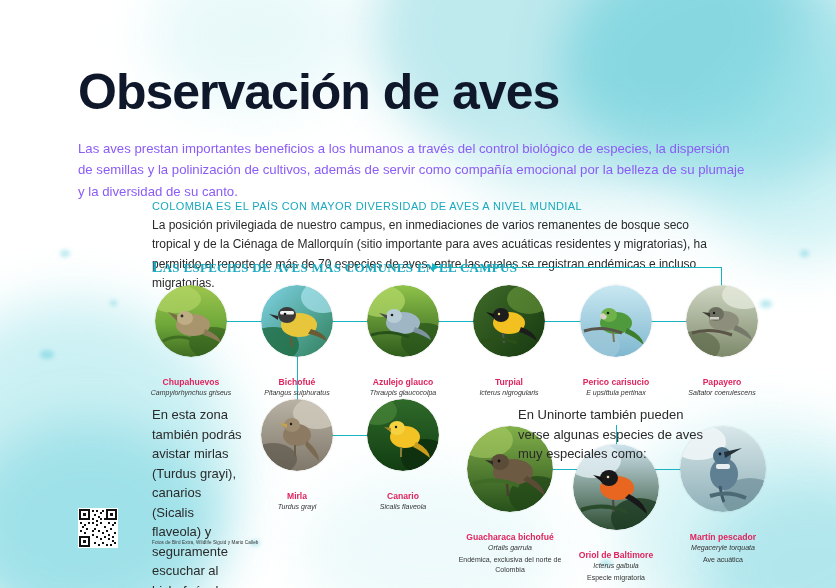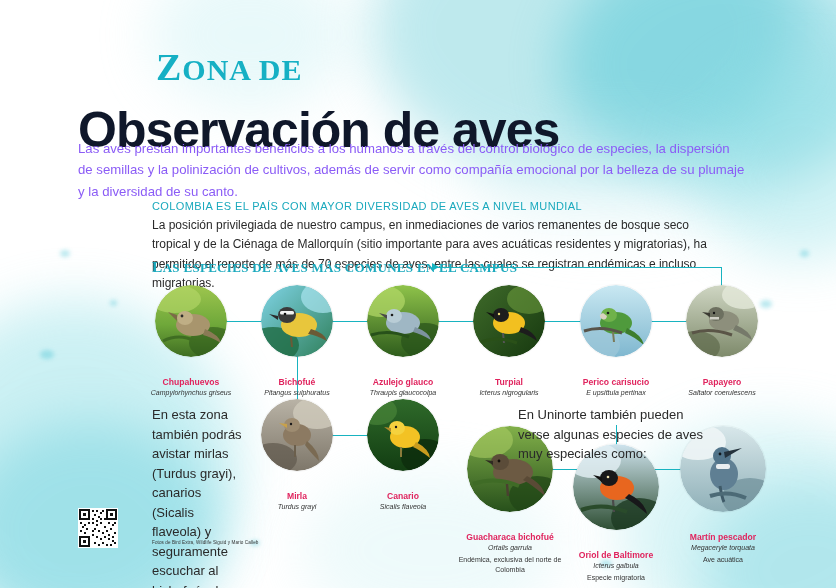--- a/index.html
+++ b/index.html
@@ -154,9 +154,6 @@
 </div>
 
 <div class="titles">
-  <div class="zona">
-    <span class="cap">Z</span><span>ONA DE</span>
-  </div>
   <div class="obs">Observación de aves</div>
 </div>
 

